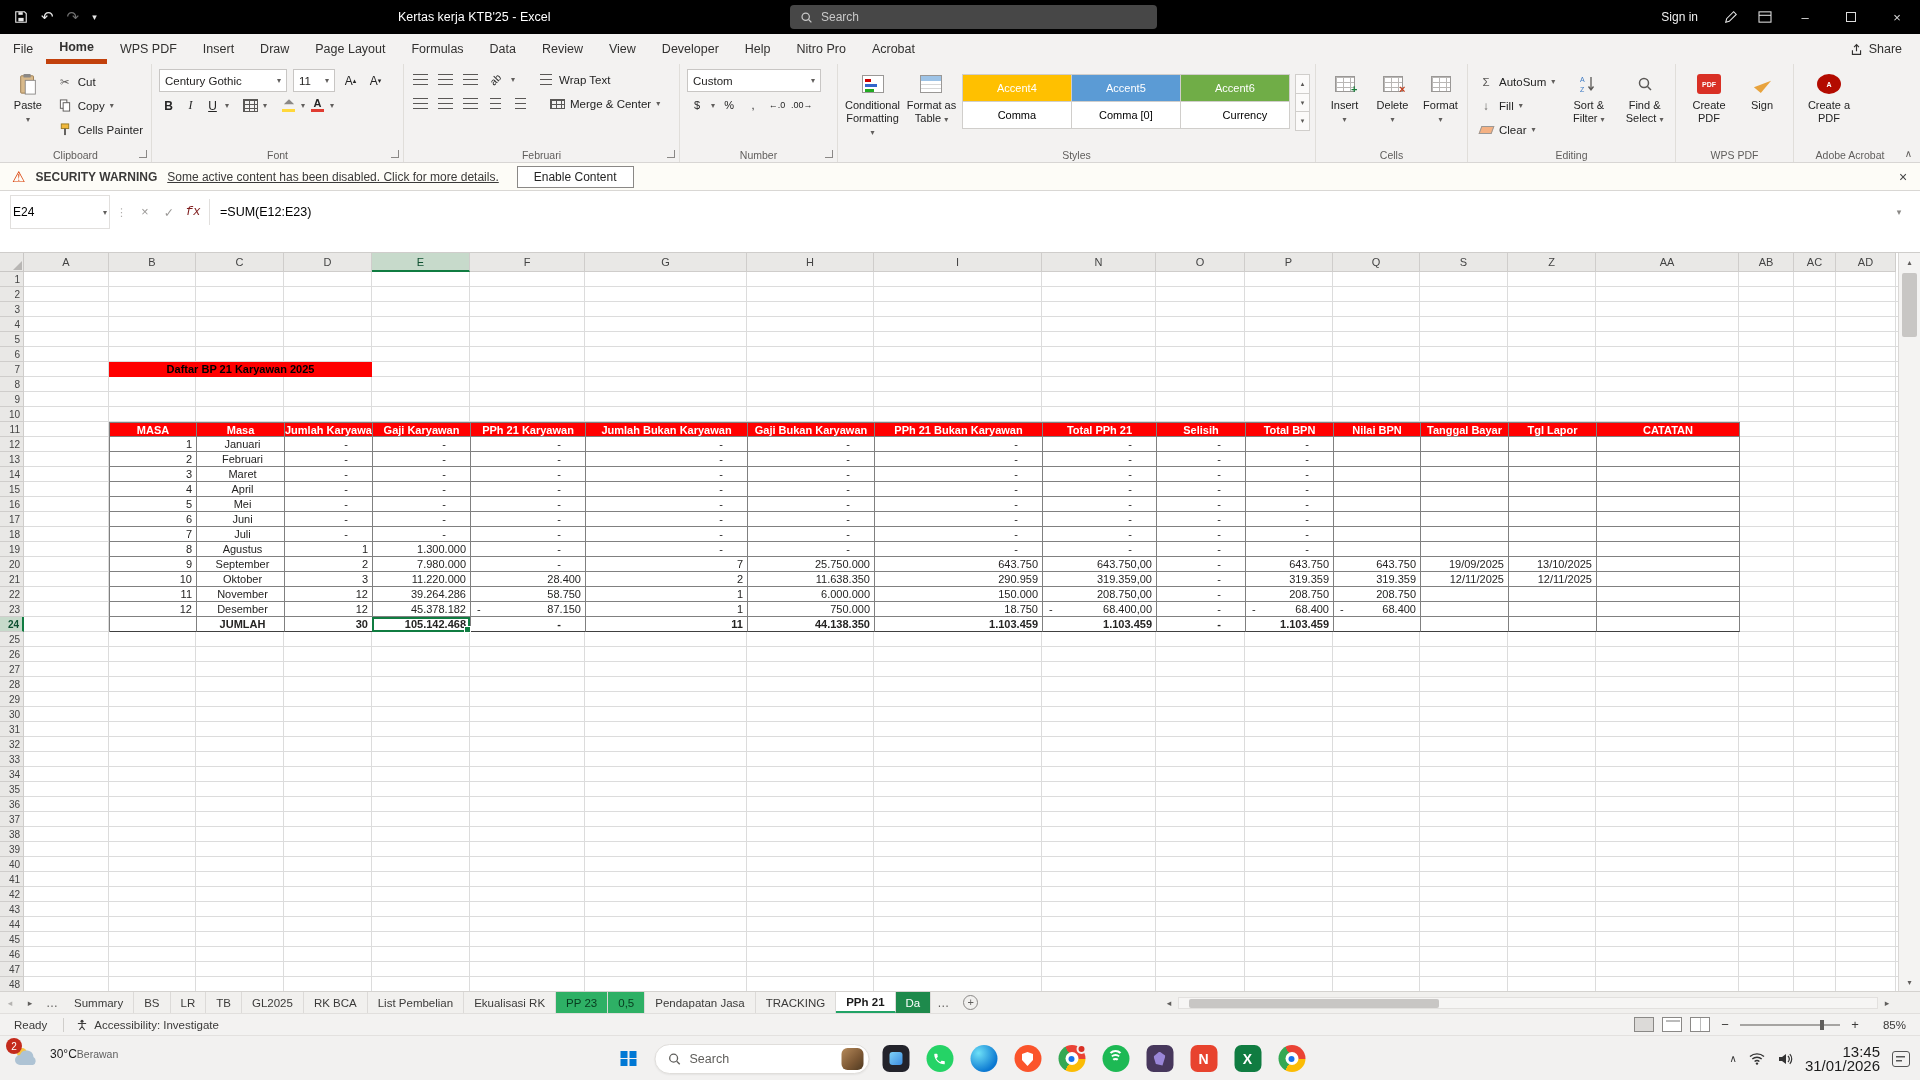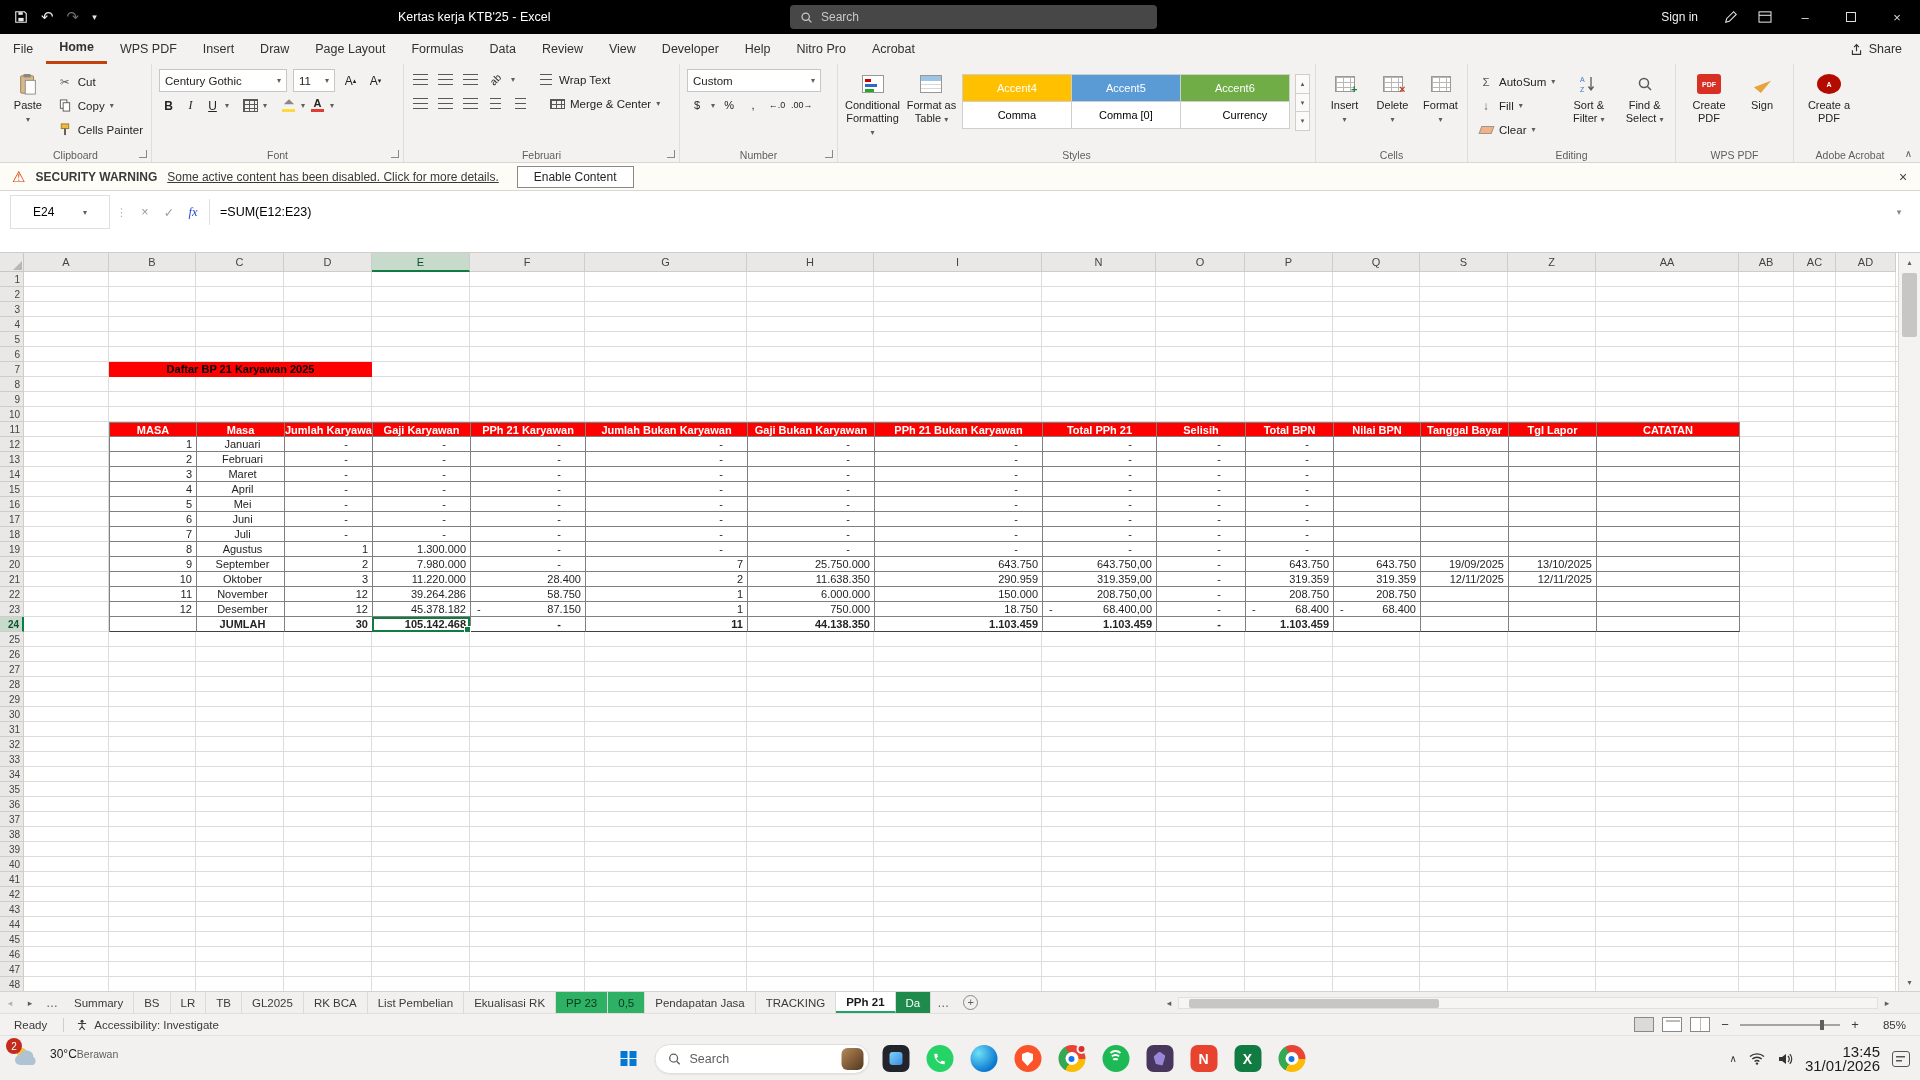--- a/index.html
+++ b/index.html
@@ -23,7 +23,7 @@
 
 .menubar{position:absolute;top:34px;left:0;right:0;height:30px;background:#f3f2f1;display:flex;align-items:stretch}
 .mtab{padding:0 13px;line-height:30px;font-size:12.5px;color:#323130;white-space:nowrap}
-.mtab.active{font-weight:700;border-bottom:3px solid #c2410c;line-height:27px}
+.mtab.active{font-weight:700;border-bottom:5px solid #c2410c;line-height:27px}
 .share{margin-left:auto;display:flex;align-items:center;gap:6px;padding:0 18px;font-size:12.5px;color:#323130}
 
 

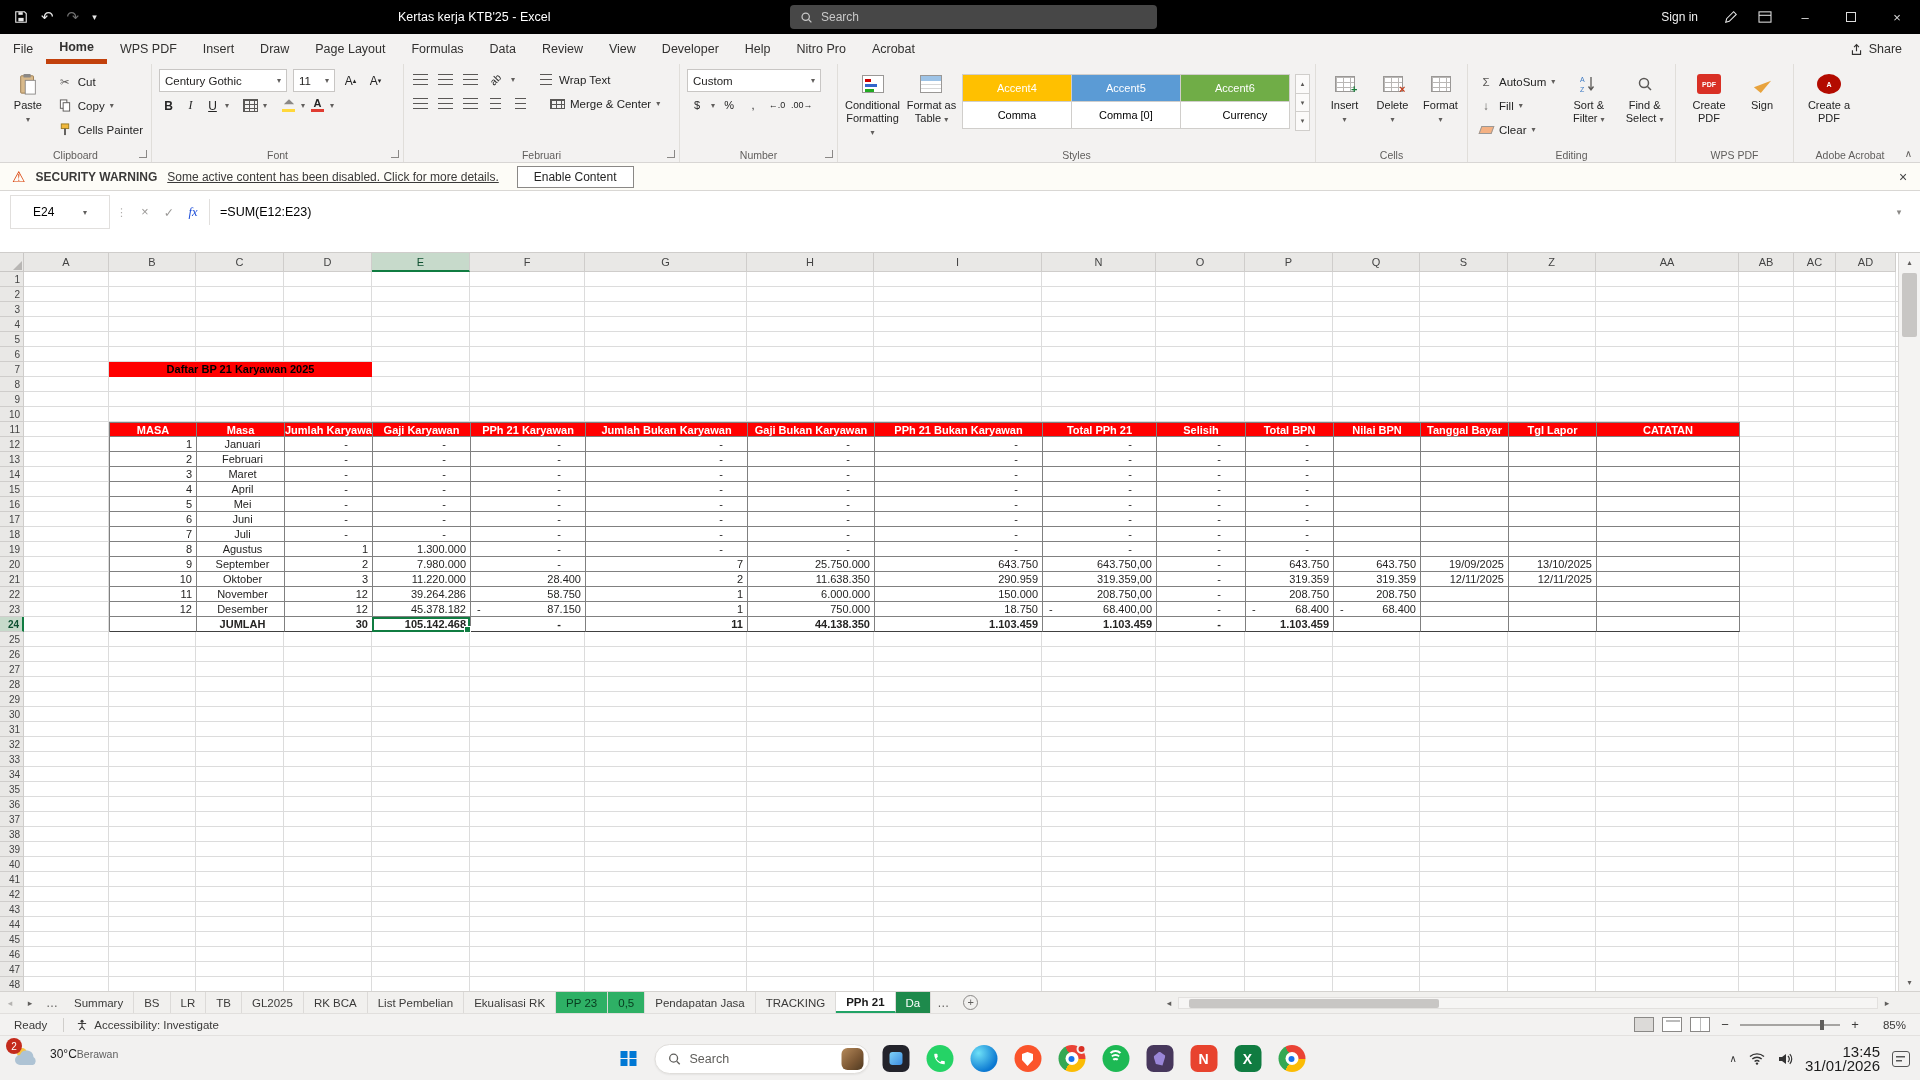--- a/index.html
+++ b/index.html
@@ -70,7 +70,7 @@
 
 .fbar{position:absolute;top:191px;left:0;right:0;height:62px;background:#fff;border-bottom:1px solid #cfcdcb}
 .fbar-row{position:absolute;top:8px;left:10px;right:10px;height:26px;display:flex;align-items:center}
-.namebox{width:100px;height:34px;border:1px solid #e1dfdd;display:flex;align-items:center;justify-content:space-between;padding:0 22px;font-size:12px;color:#000}
+.namebox{width:100px;height:34px;border:1px solid #e1dfdd;display:flex;align-items:center;justify-content:space-between;padding:0 2px;font-size:12px;color:#000}
 .fb-dots{color:#b0aeac;padding:0 6px;font-size:11px}
 .fbtn{width:24px;text-align:center;color:#9a9896;font-size:12.5px}
 .fbtn.fx{font-style:italic;font-family:Liberation Serif, serif;color:#1d4ed8}

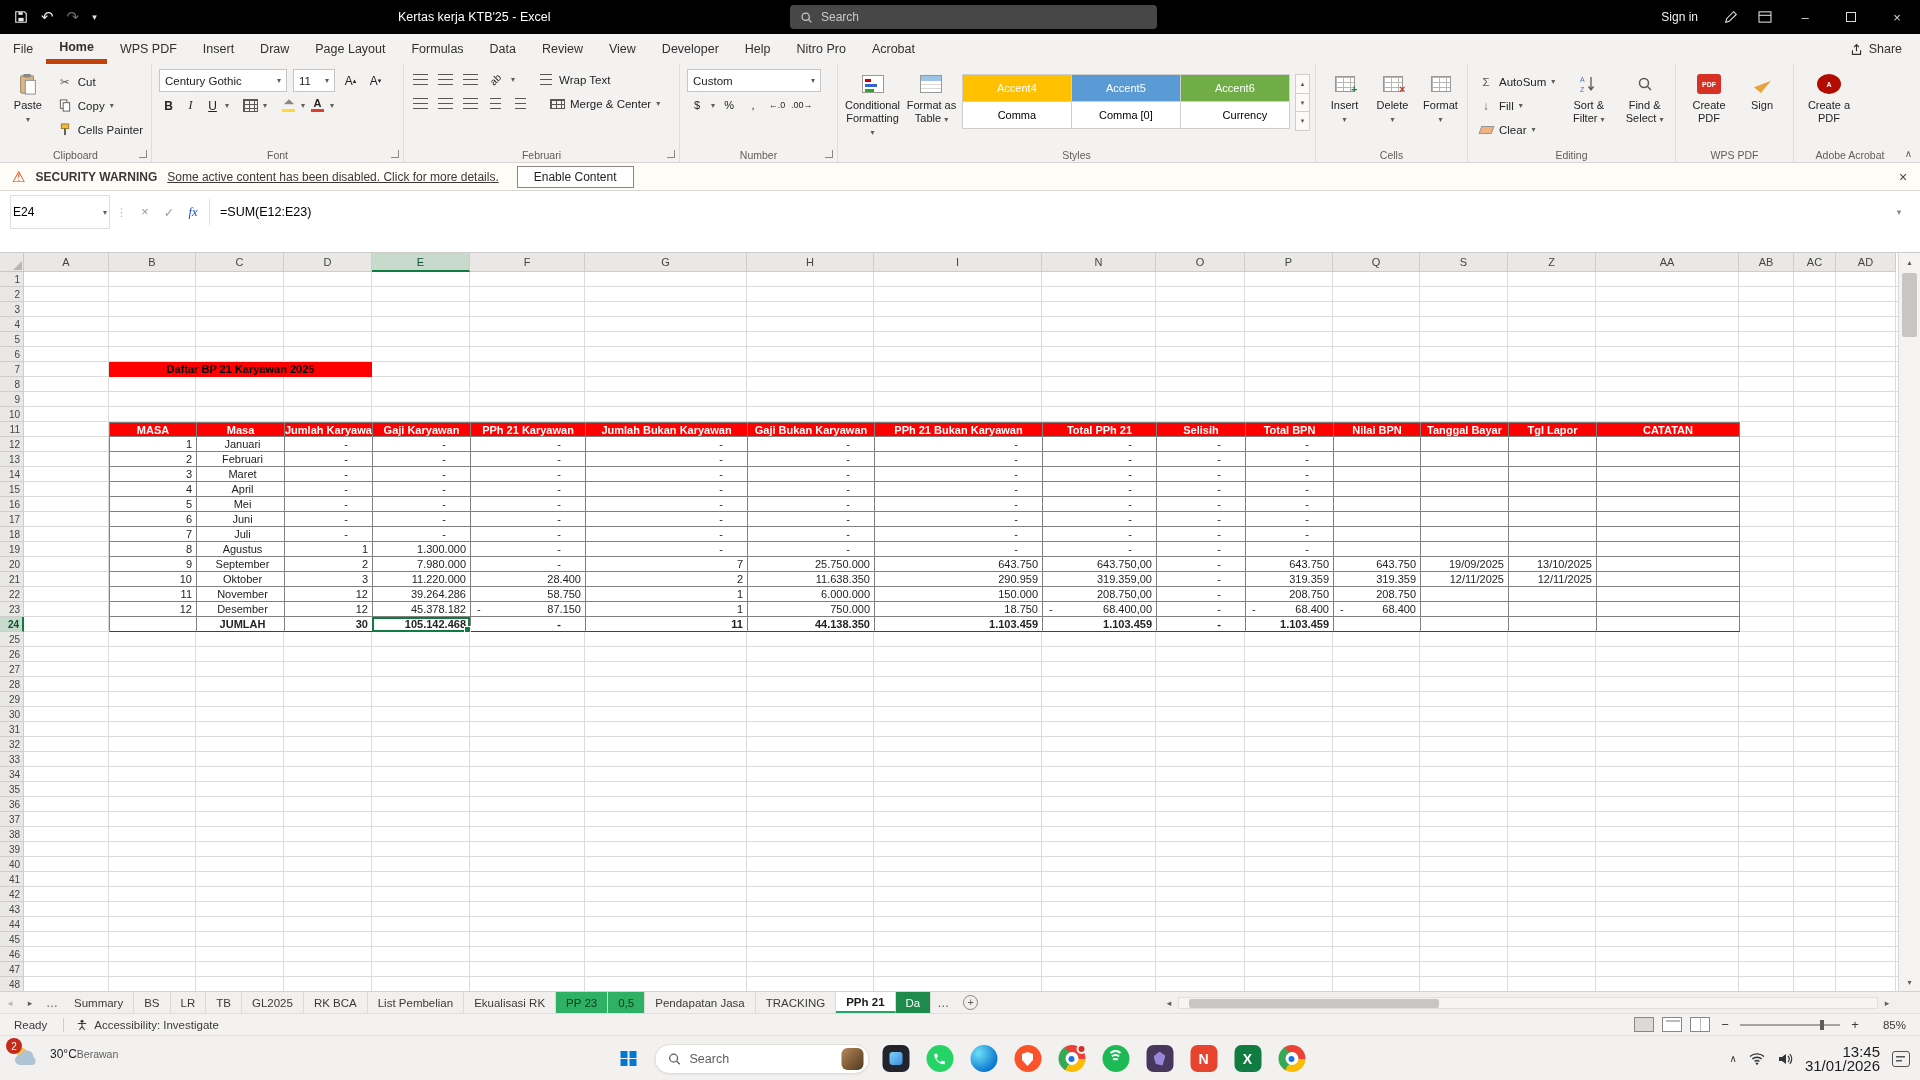--- a/index.html
+++ b/index.html
@@ -73,7 +73,7 @@
 .namebox{width:100px;height:34px;border:1px solid #e1dfdd;display:flex;align-items:center;justify-content:space-between;padding:0 2px;font-size:12px;color:#000}
 .fb-dots{color:#b0aeac;padding:0 6px;font-size:11px}
 .fbtn{width:24px;text-align:center;color:#9a9896;font-size:12.5px}
-.fbtn.fx{font-style:italic;font-family:Liberation Serif, serif;color:#1d4ed8}
+.fbtn.fx{font-style:italic;font-family:Liberation Mono, monospace;color:#7f1d1d}
 .fb-input{flex:1;height:26px;line-height:26px;padding-left:10px;font-size:12.5px;color:#000;border-left:1px solid #e1dfdd;margin-left:4px}
 .fb-chev{width:22px;text-align:center;color:#8a8886;font-size:9px}
 

